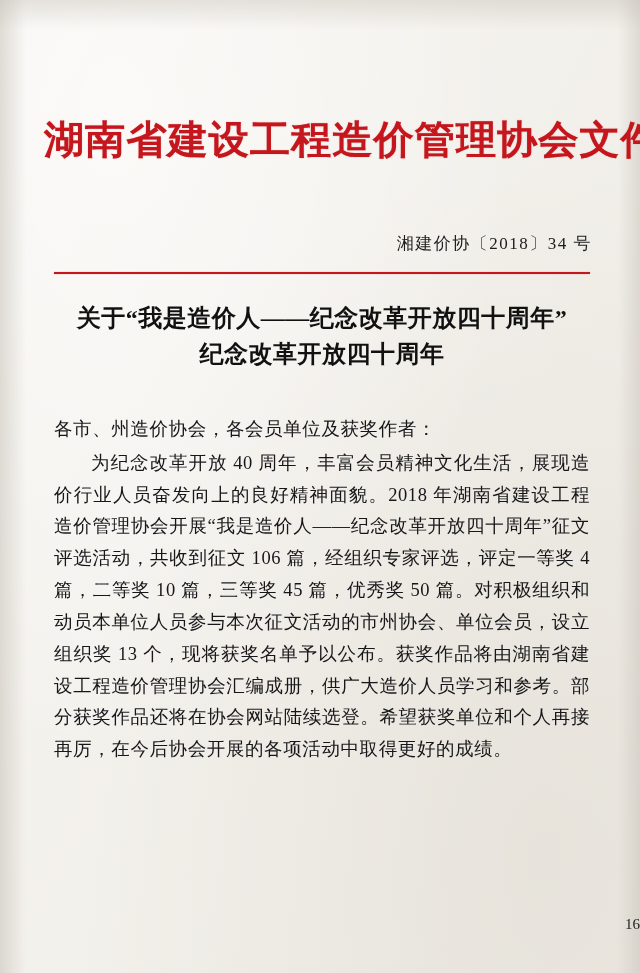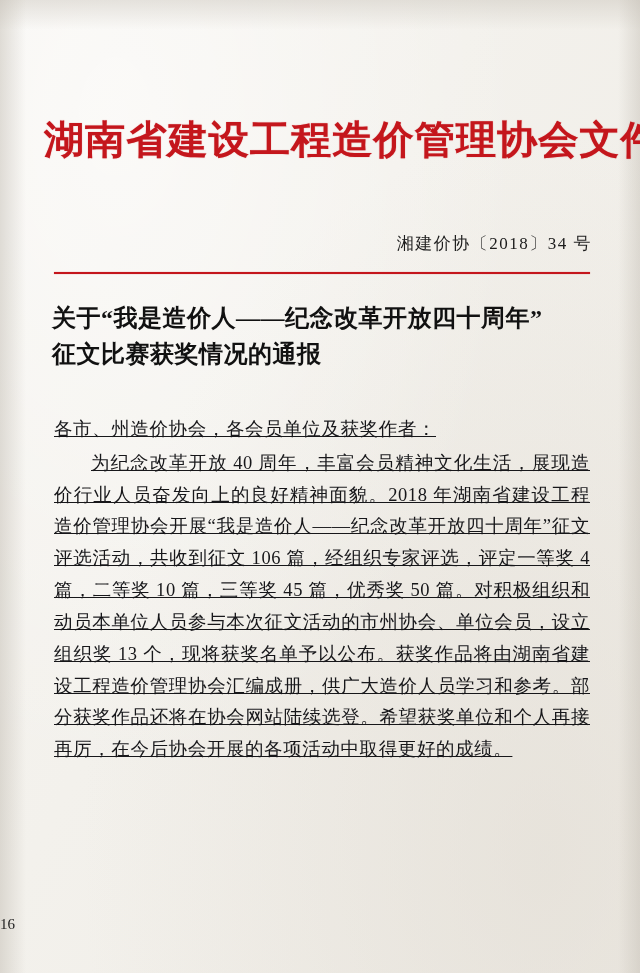--- a/index.html
+++ b/index.html
@@ -84,6 +84,7 @@
     top: 300px;
     left: 0;
     width: 540px;
+    text-align: center;
     font-size: 24px;
     font-weight: bold;
     color: #111;

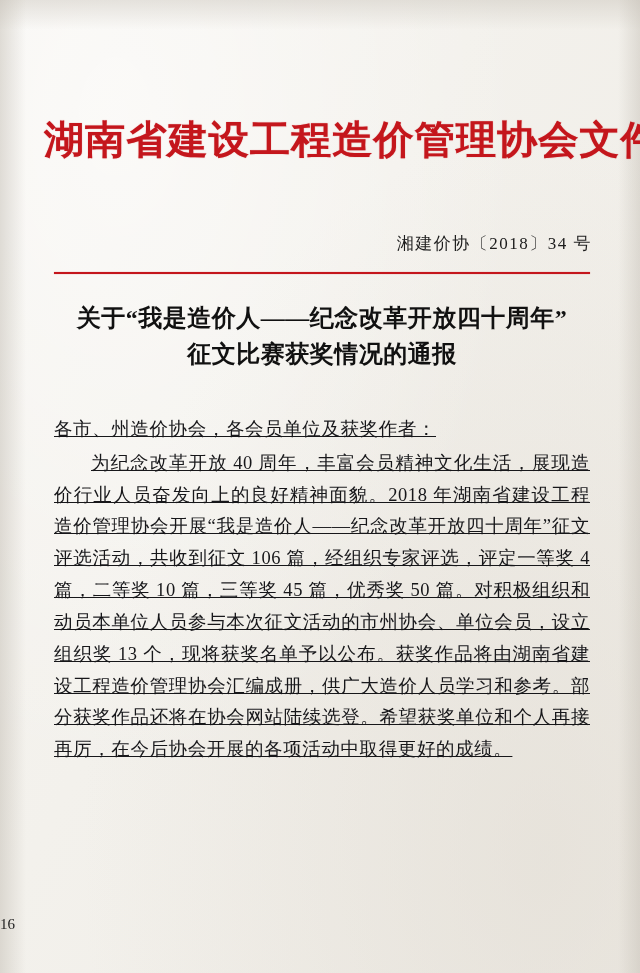--- a/index.html
+++ b/index.html
@@ -219,7 +219,7 @@
 
     <div class="doc-title">
       <span class="line1">关于“我是造价人——纪念改革开放四十周年”</span>
-      <span class="line2">征文比赛获奖情况的通报</span>
+      <span class="line2">纪念改革开放四十周年</span>
     </div>
 
     <div class="body-block">

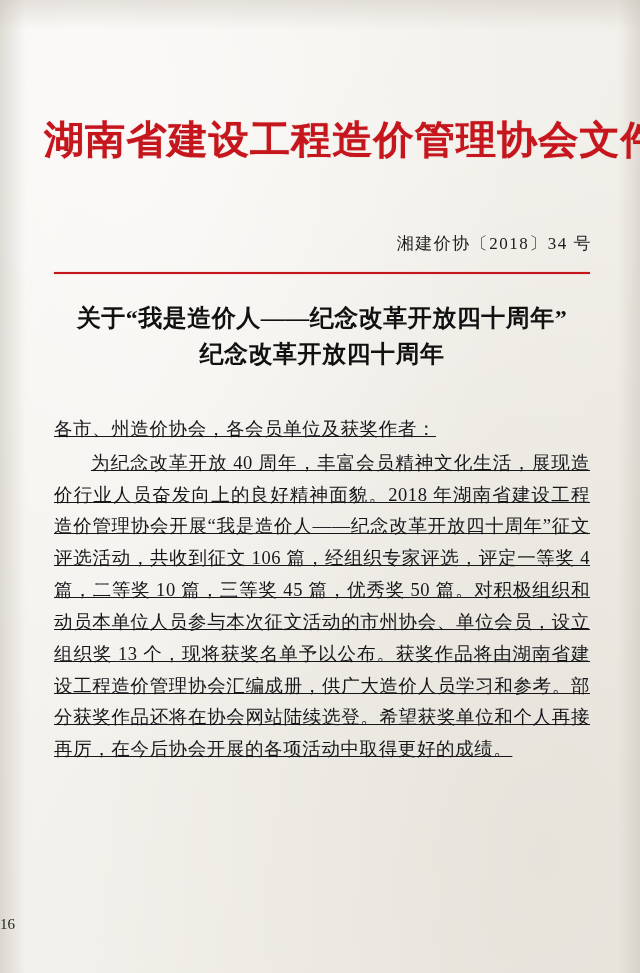--- a/index.html
+++ b/index.html
@@ -107,7 +107,6 @@
     letter-spacing: 0.6px;
     text-align: justify;
     text-justify: inter-ideograph;
-    text-decoration: underline;
   }
   .salutation {
     margin: 0 0 2px 0;

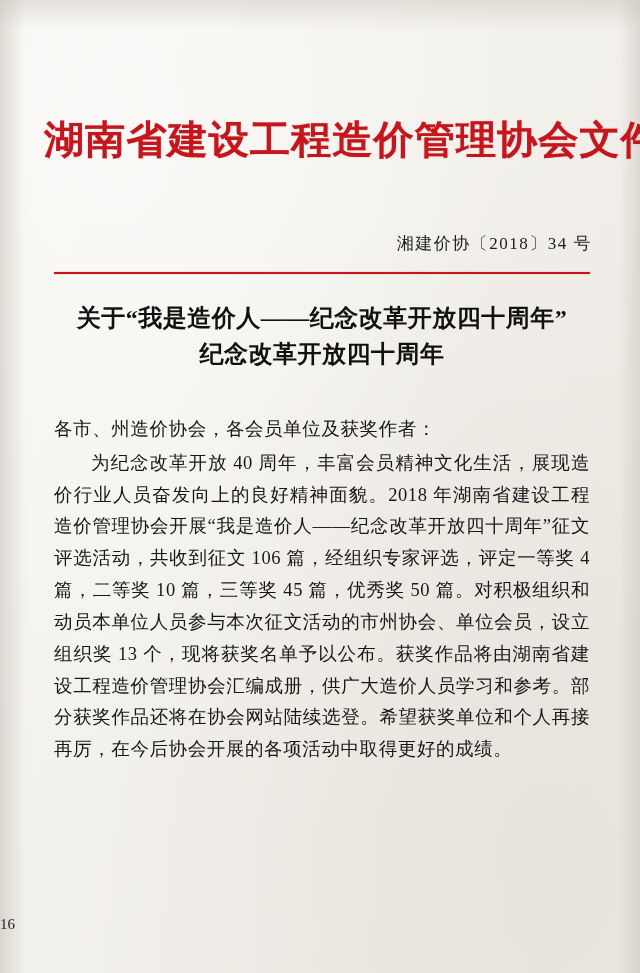--- a/index.html
+++ b/index.html
@@ -122,7 +122,7 @@
     bottom: 40px;
     left: 0;
     width: 640px;
-    text-align: left;
+    text-align: right;
     font-size: 15px;
     color: #222;
     font-family: "Liberation Serif", "DejaVu Serif", serif;

